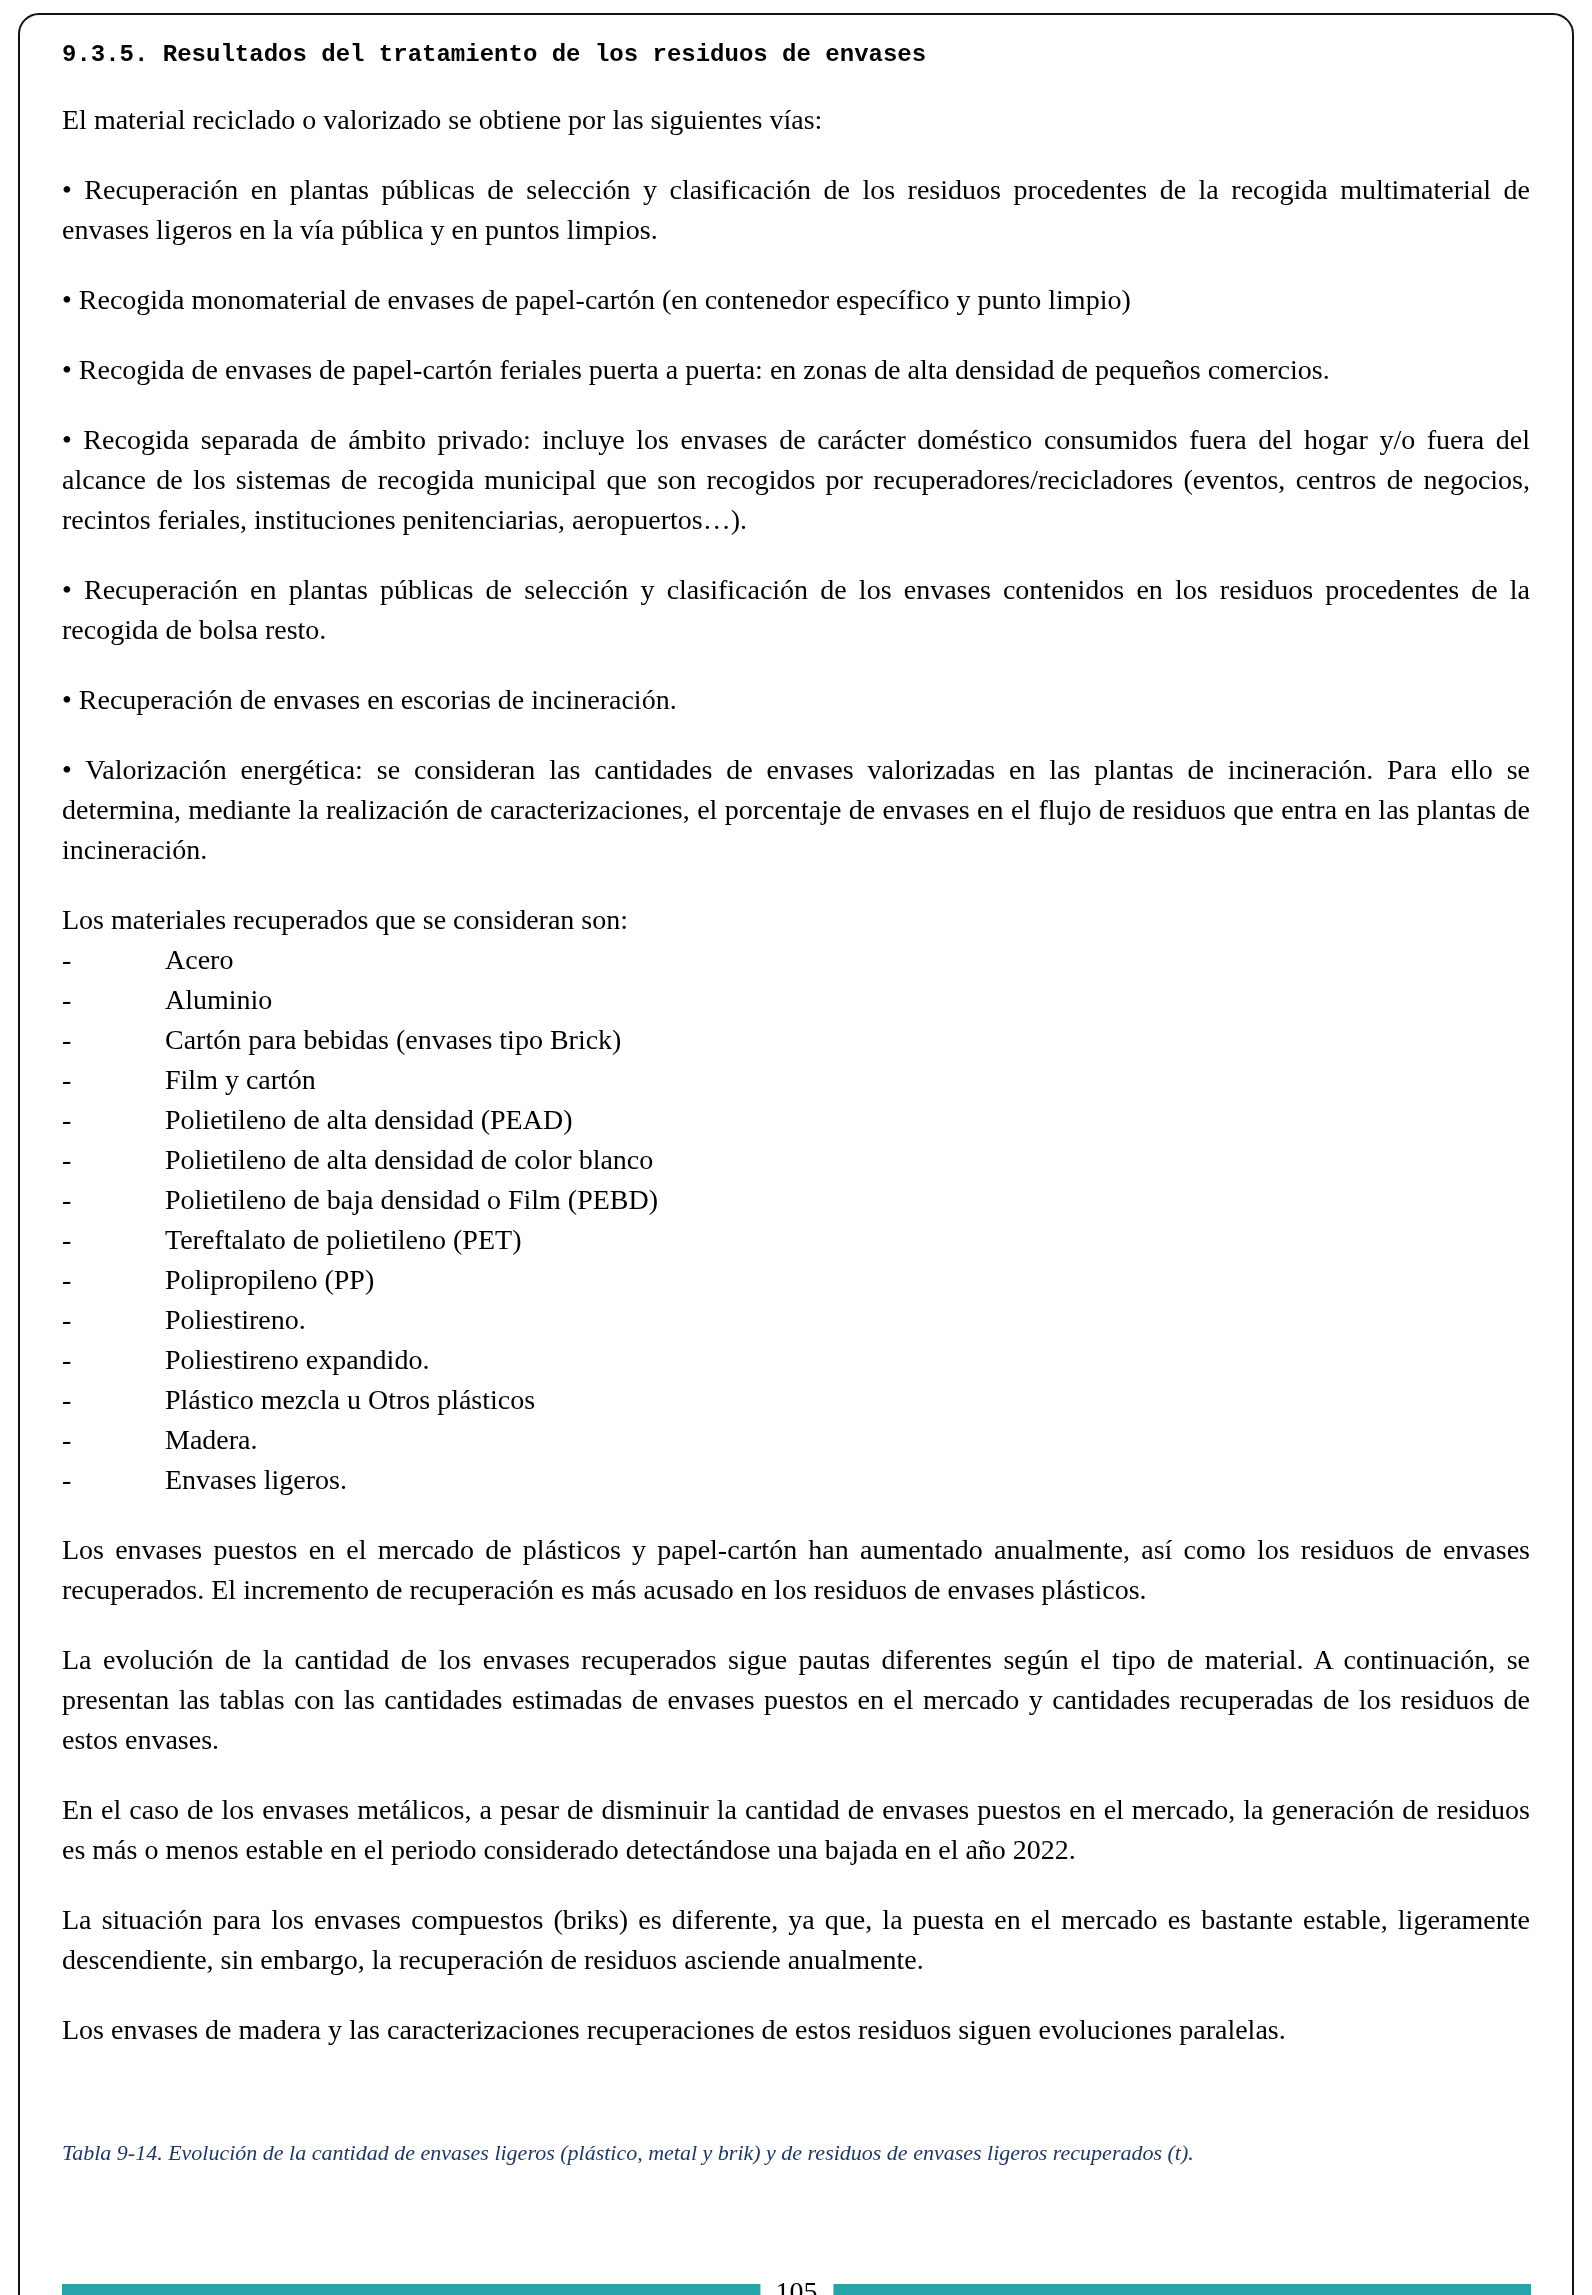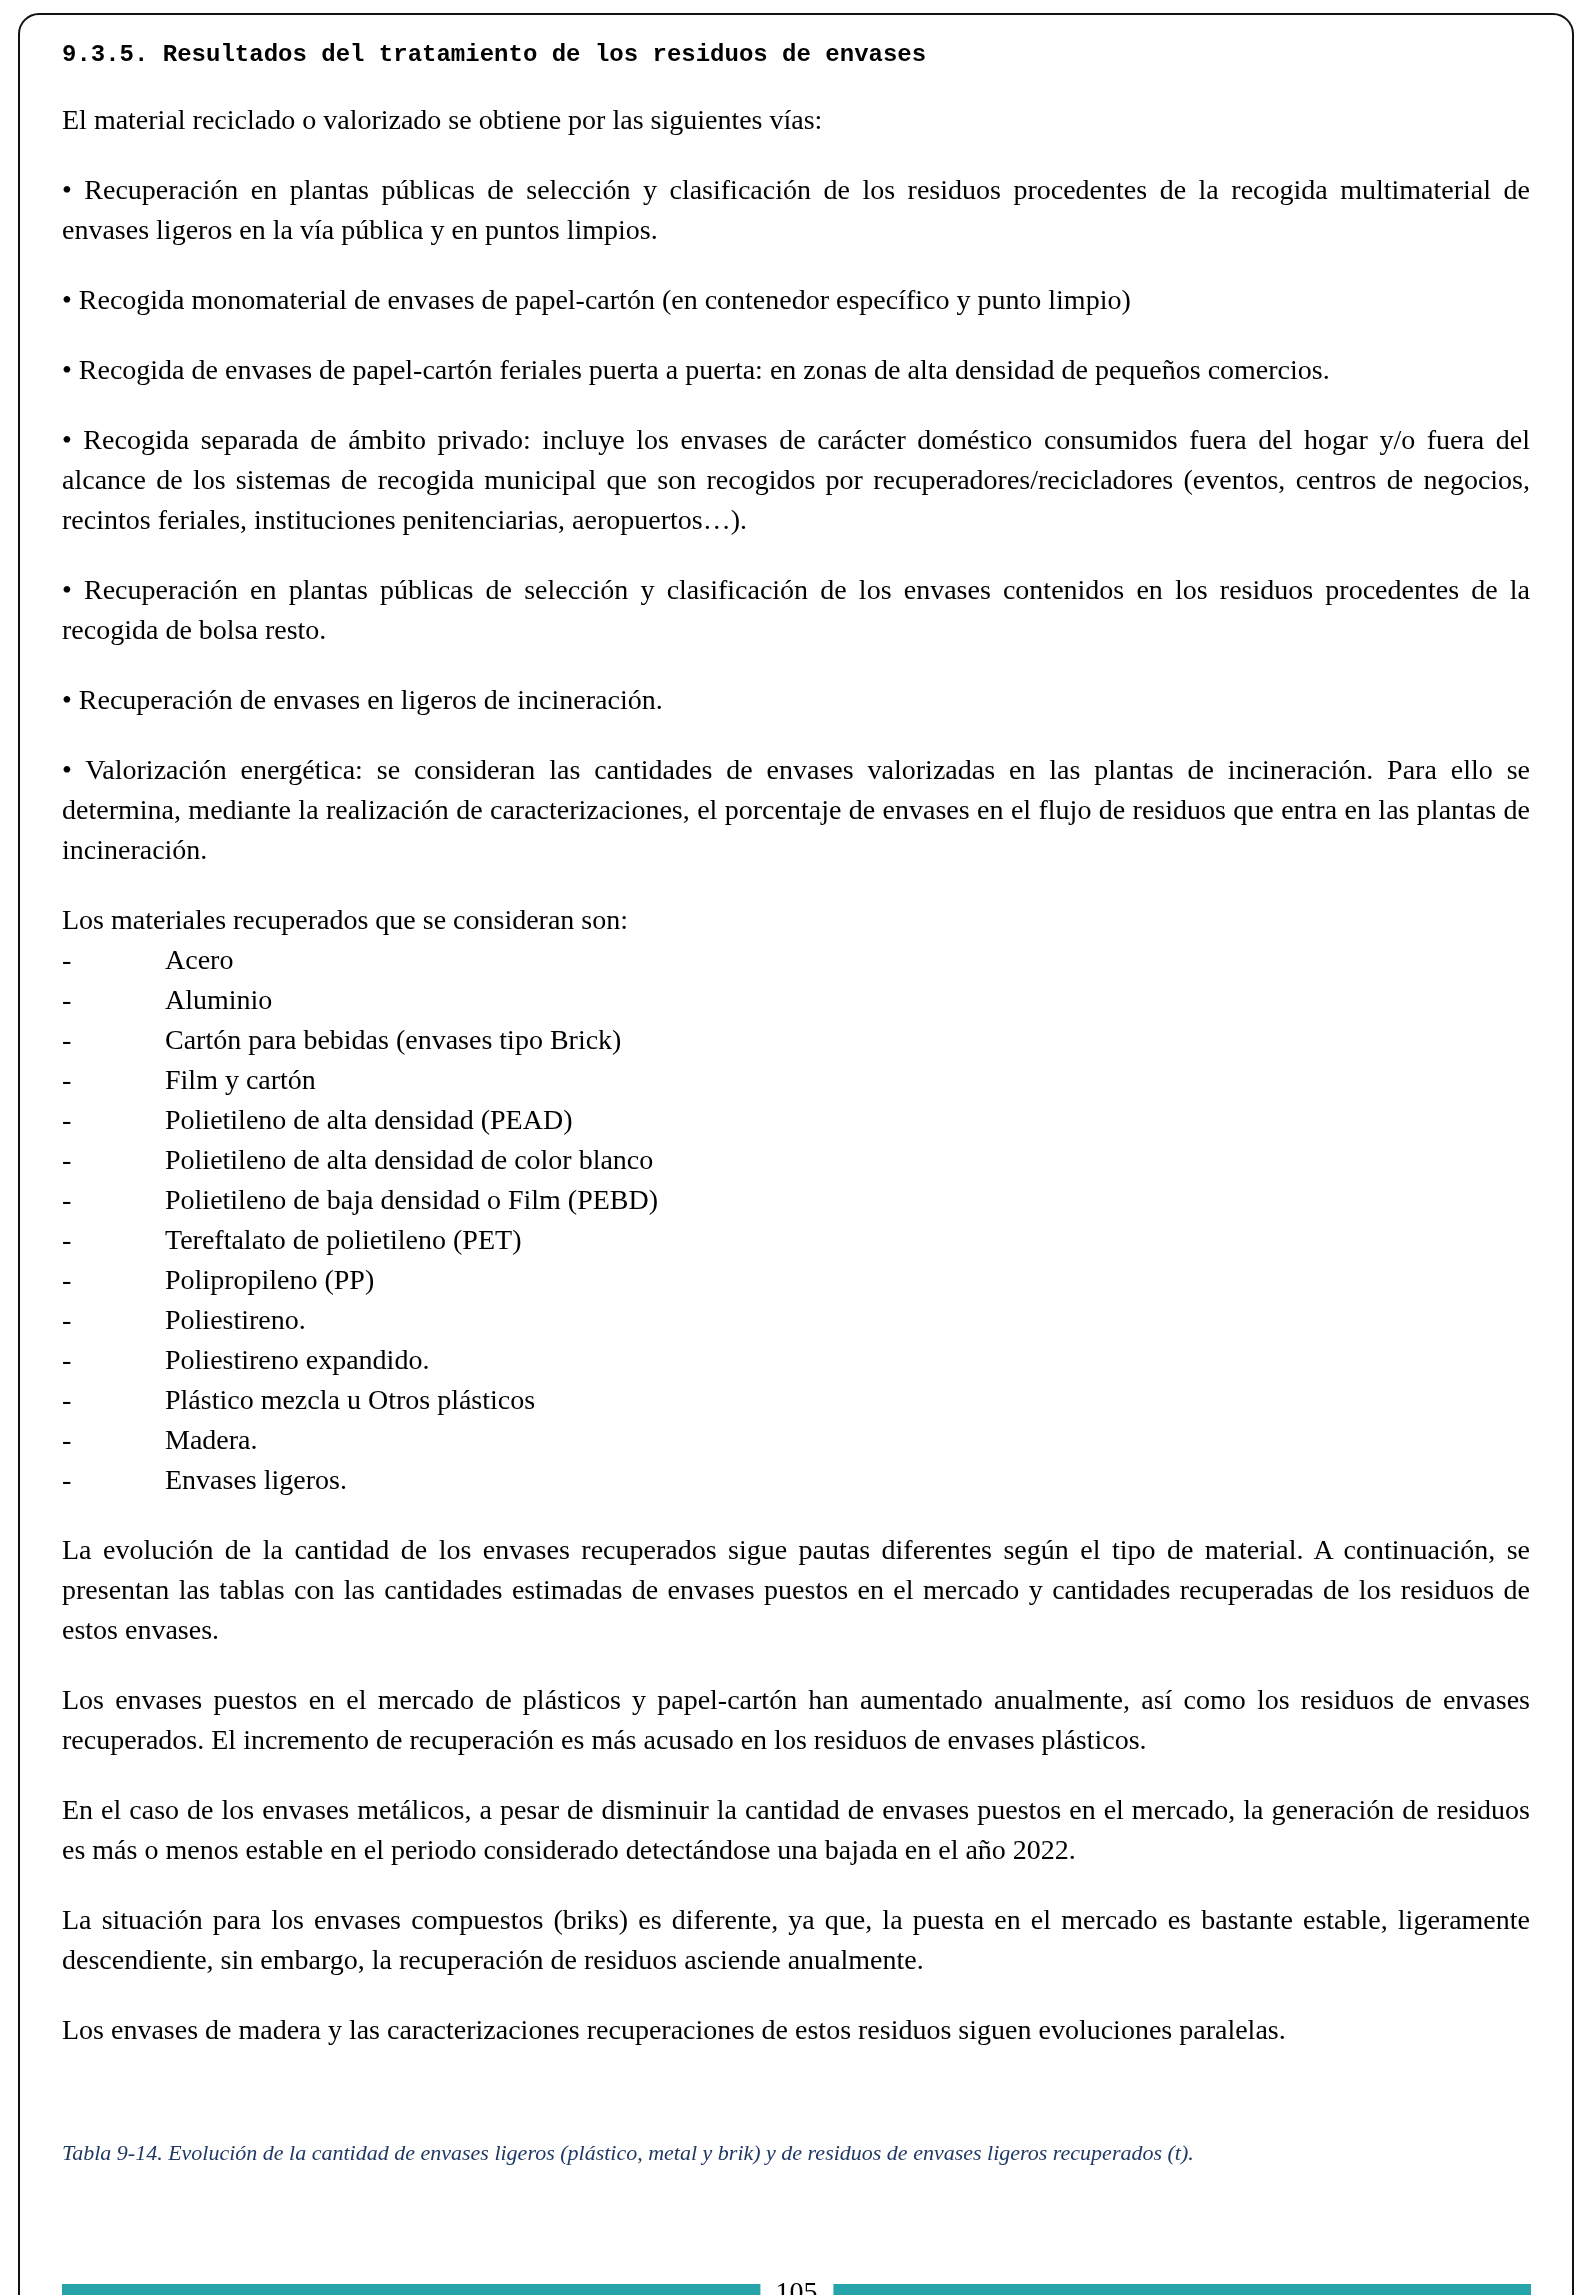--- a/index.html
+++ b/index.html
@@ -90,7 +90,7 @@
   <p class="para">• Recogida de envases de papel-cartón feriales puerta a puerta: en zonas de alta densidad de pequeños comercios.</p>
   <p class="para">• Recogida separada de ámbito privado: incluye los envases de carácter doméstico consumidos fuera del hogar y/o fuera del alcance de los sistemas de recogida municipal que son recogidos por recuperadores/recicladores (eventos, centros de negocios, recintos feriales, instituciones penitenciarias, aeropuertos…).</p>
   <p class="para">• Recuperación en plantas públicas de selección y clasificación de los envases contenidos en los residuos procedentes de la recogida de bolsa resto.</p>
-  <p class="para">• Recuperación de envases en ligeros de incineración.</p>
+  <p class="para">• Recuperación de envases en escorias de incineración.</p>
   <p class="para">• Valorización energética: se consideran las cantidades de envases valorizadas en las plantas de incineración. Para ello se determina, mediante la realización de caracterizaciones, el porcentaje de envases en el flujo de residuos que entra en las plantas de incineración.</p>
 
   <p class="para">Los materiales recuperados que se consideran son:</p>

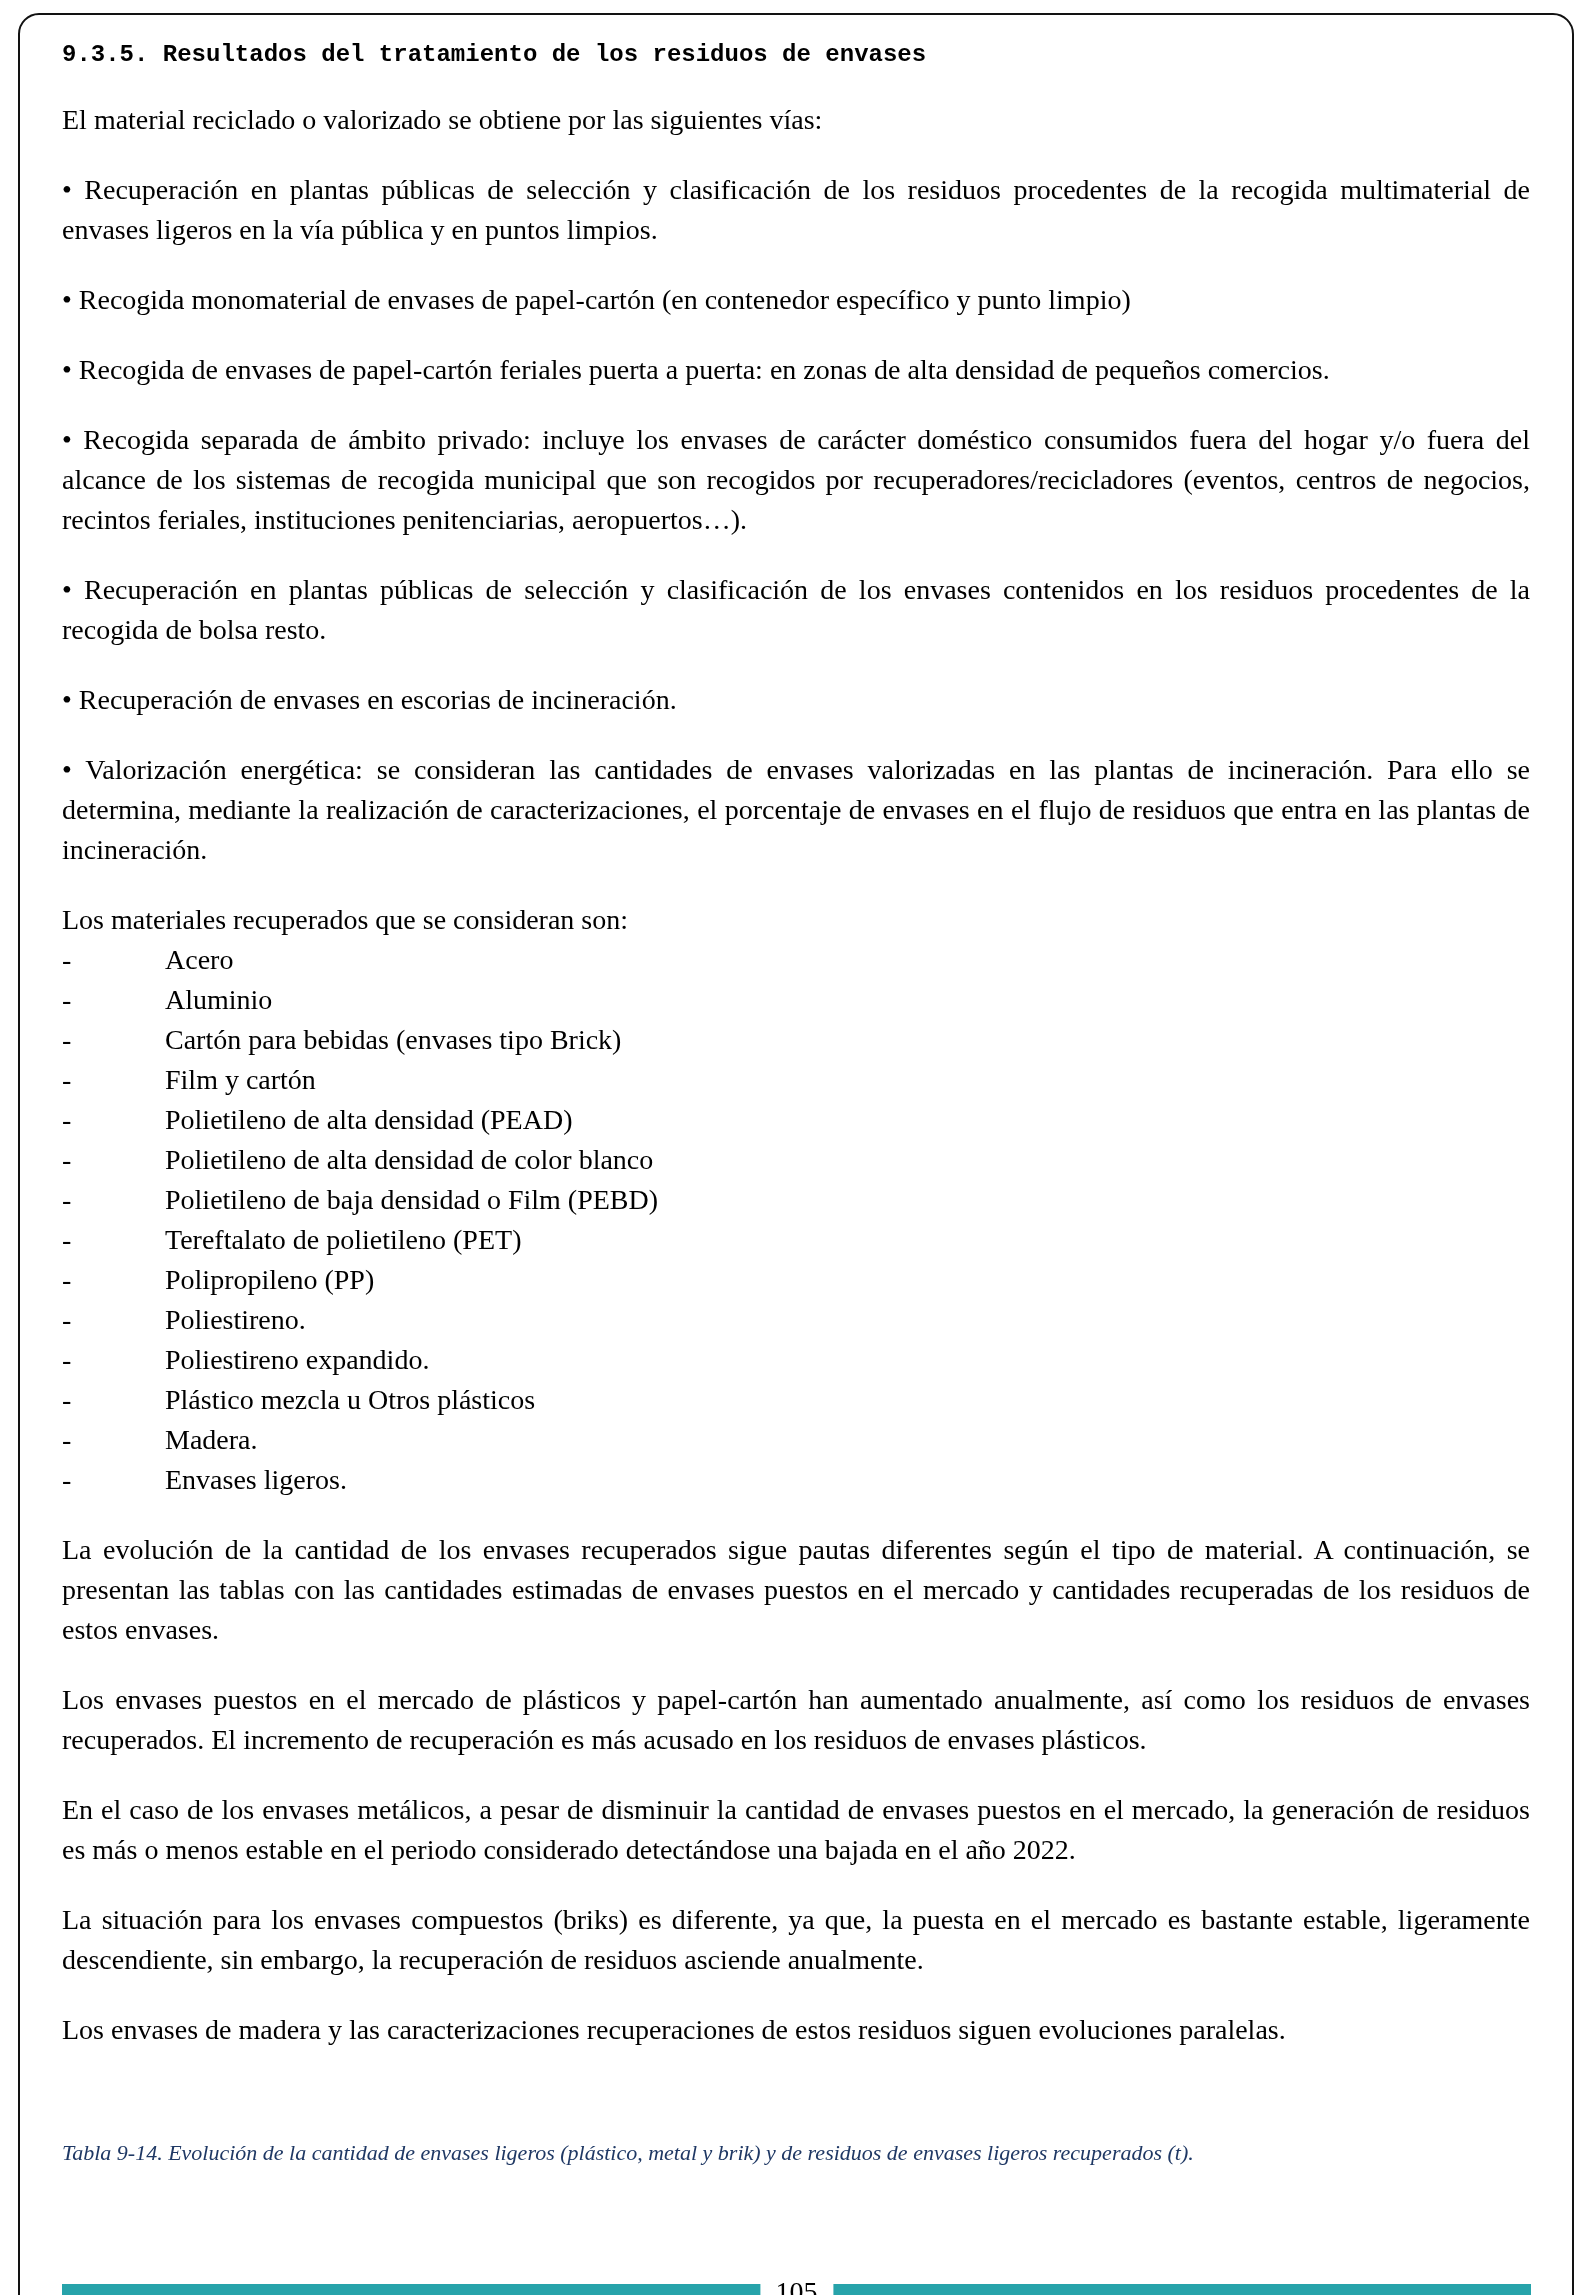--- a/index.html
+++ b/index.html
@@ -154,8 +154,8 @@
     </div>
   </div>
 
+  <p class="para">Los envases puestos en el mercado de plásticos y papel-cartón han aumentado anualmente, así como los residuos de envases recuperados. El incremento de recuperación es más acusado en los residuos de envases plásticos.</p>
   <p class="para">La evolución de la cantidad de los envases recuperados sigue pautas diferentes según el tipo de material. A continuación, se presentan las tablas con las cantidades estimadas de envases puestos en el mercado y cantidades recuperadas de los residuos de estos envases.</p>
-  <p class="para">Los envases puestos en el mercado de plásticos y papel-cartón han aumentado anualmente, así como los residuos de envases recuperados. El incremento de recuperación es más acusado en los residuos de envases plásticos.</p>
   <p class="para">En el caso de los envases metálicos, a pesar de disminuir la cantidad de envases puestos en el mercado, la generación de residuos es más o menos estable en el periodo considerado detectándose una bajada en el año 2022.</p>
   <p class="para">La situación para los envases compuestos (briks) es diferente, ya que, la puesta en el mercado es bastante estable, ligeramente descendiente, sin embargo, la recuperación de residuos asciende anualmente.</p>
   <p class="para">Los envases de madera y las caracterizaciones recuperaciones de estos residuos siguen evoluciones paralelas.</p>

